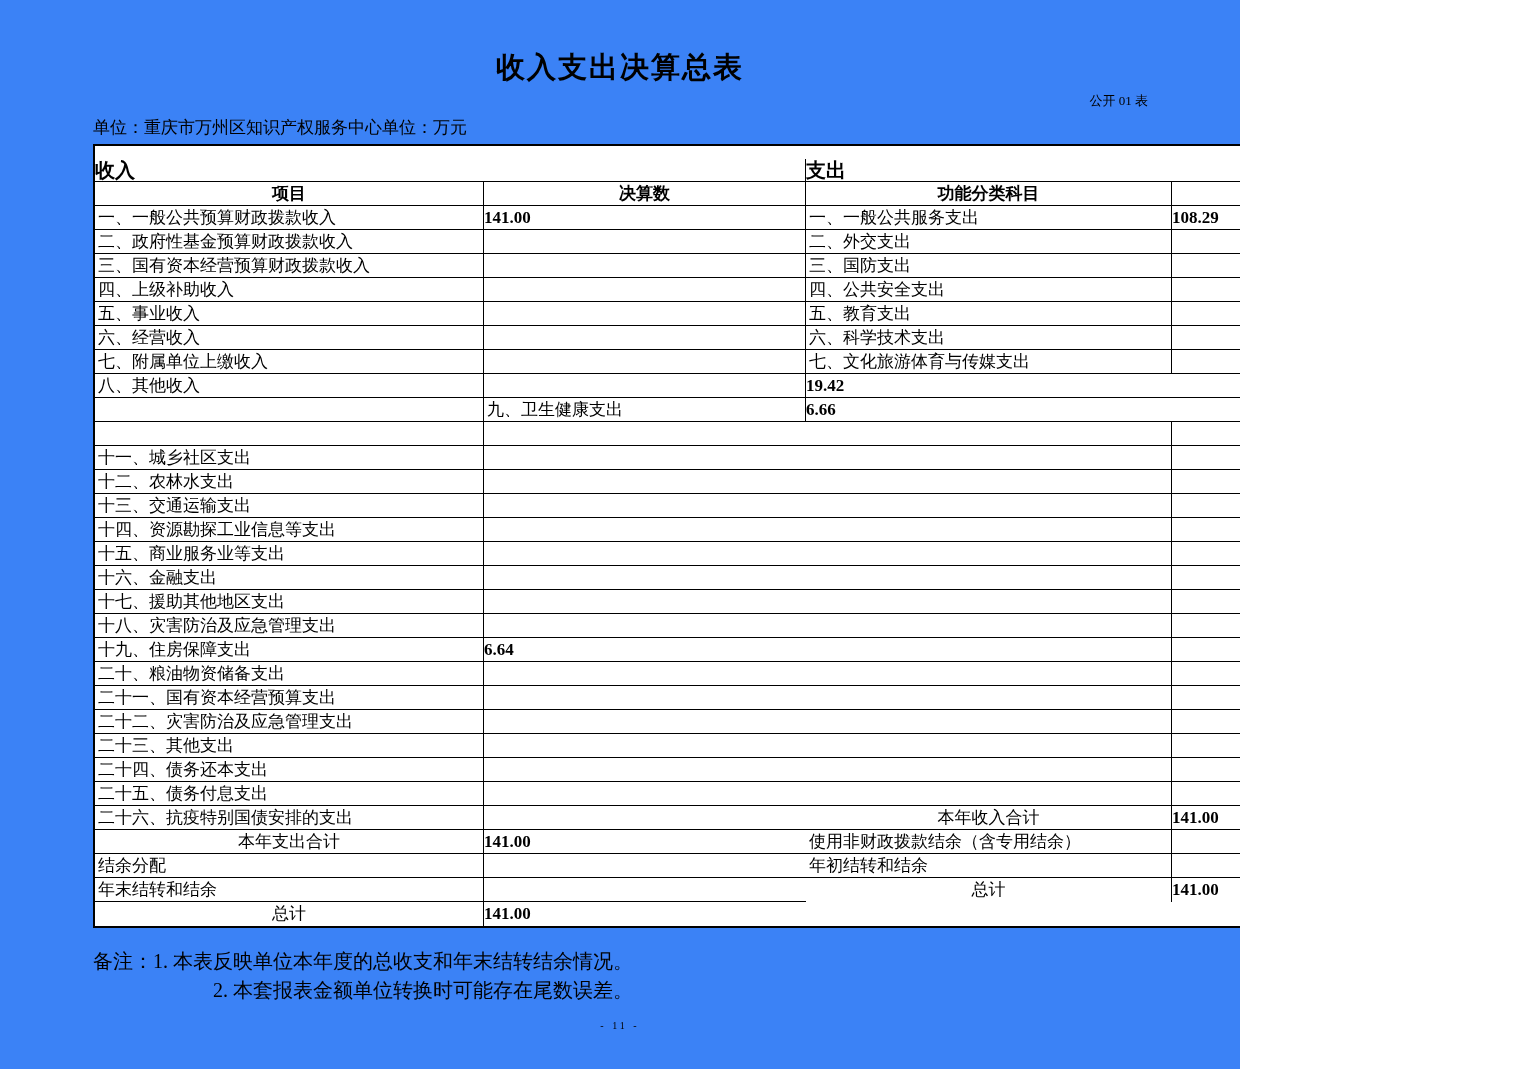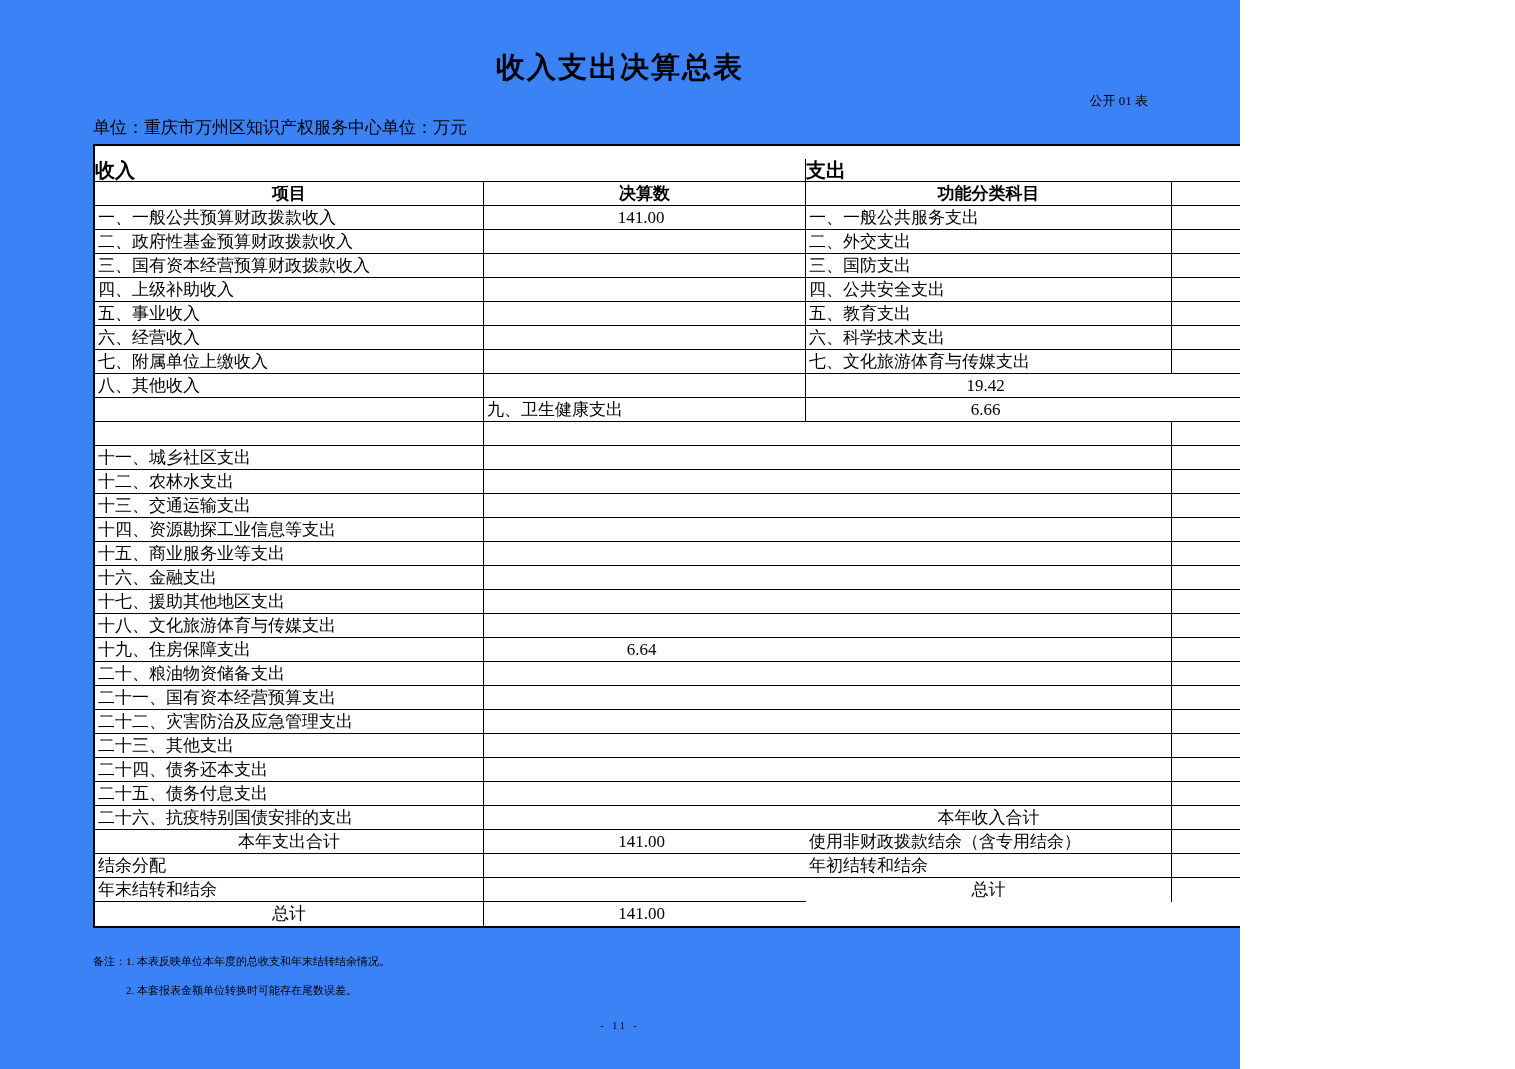--- a/index.html
+++ b/index.html
@@ -87,9 +87,9 @@
     padding-left: 0;
   }
   .val {
-    text-align: center;
+    text-align: left;
     padding-right: 7px;
-    font-weight: 400;
+    font-weight: 700;
   }
   .notes {
     position: absolute;

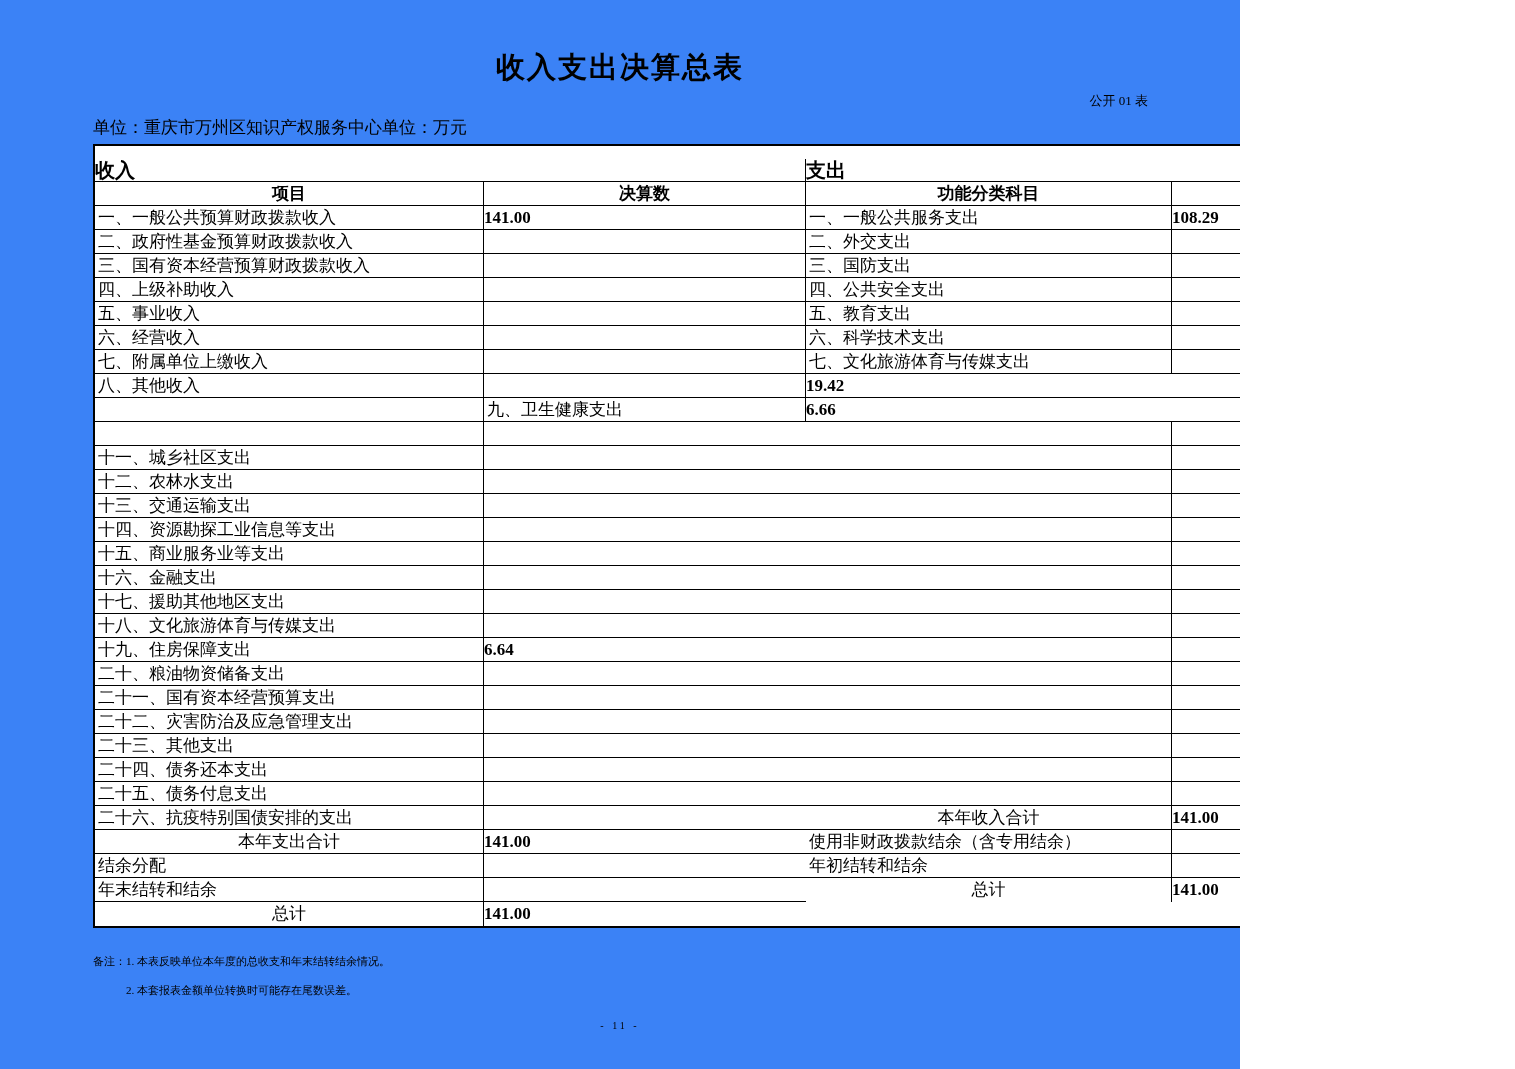--- a/index.html
+++ b/index.html
@@ -200,7 +200,7 @@
       <div class="cell val last"></div>
       <div class="cell lbl"></div>
       <div class="cell val"></div>
-      <div class="cell lbl">十八、文化旅游体育与传媒支出</div>
+      <div class="cell lbl">十八、灾害防治及应急管理支出</div>
       <div class="cell val last"></div>
       <div class="cell lbl"></div>
       <div class="cell val"></div>

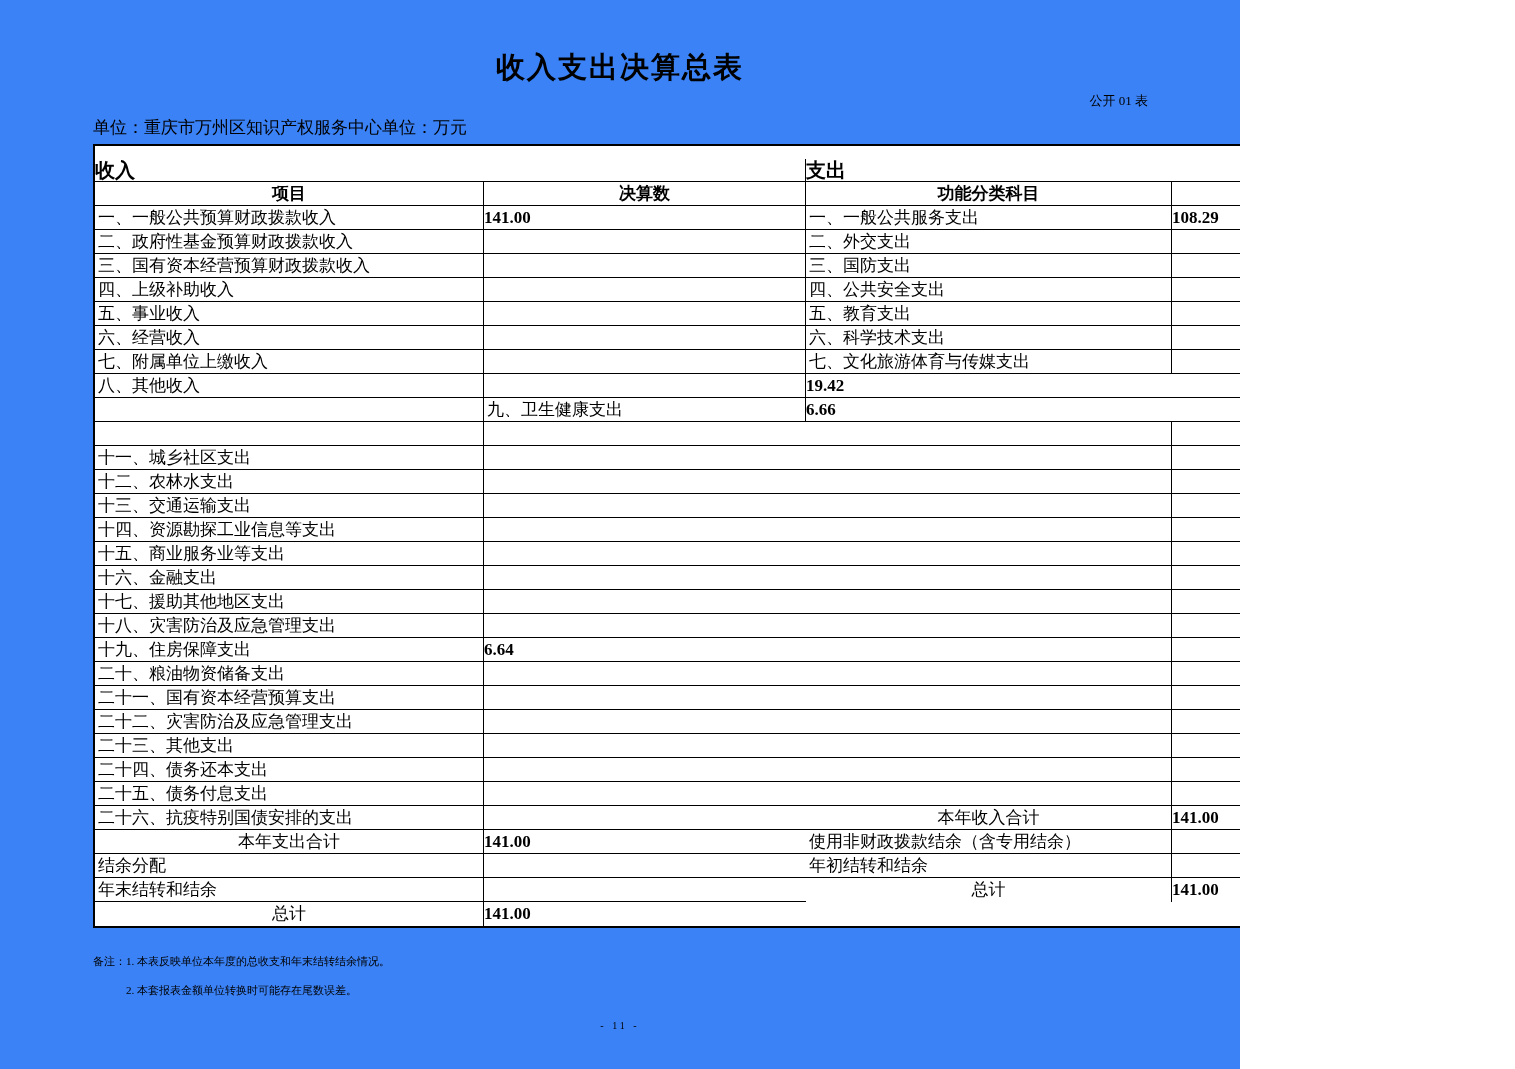--- a/index.html
+++ b/index.html
@@ -96,8 +96,9 @@
     top: 947px;
     left: 93px;
     display: flex;
-    font-size: 11px;
+    font-size: 20px;
     line-height: 29px;
+    text-align: right;
   }
   .notes-label { flex: 0 0 auto; }
   .page-number {

